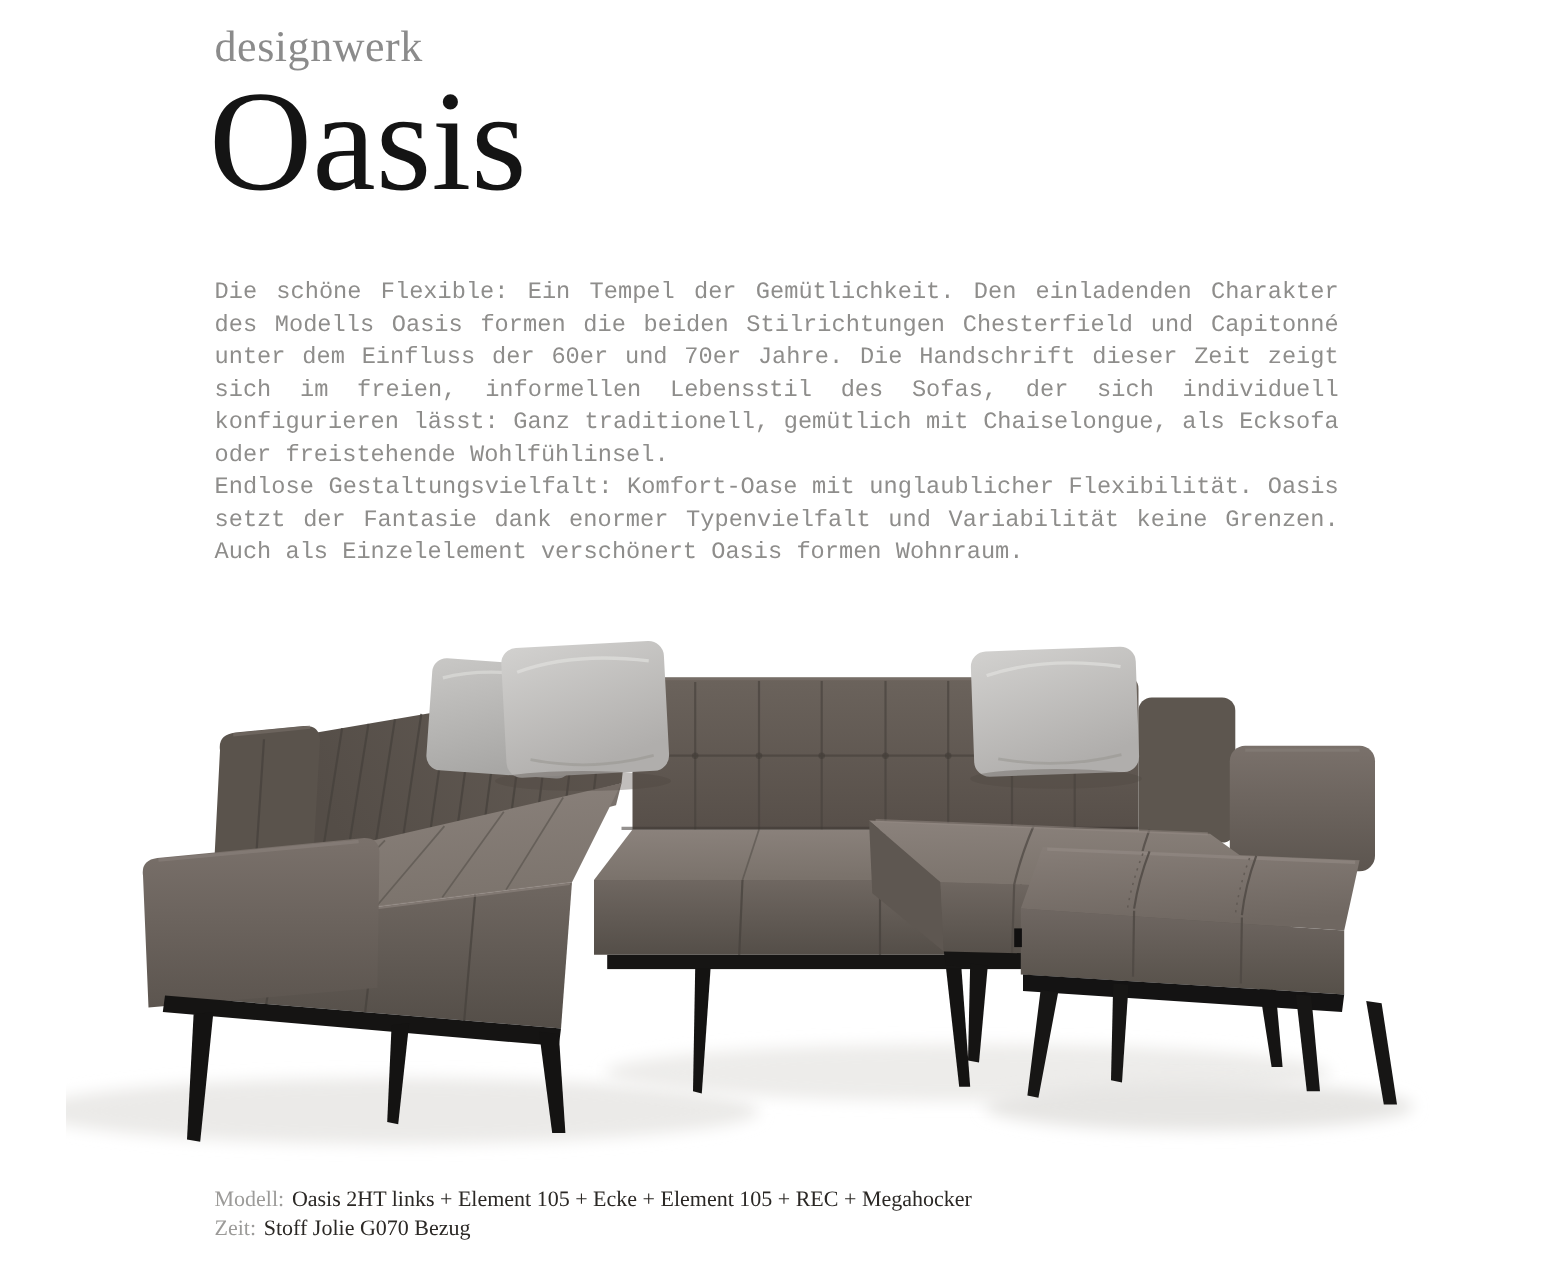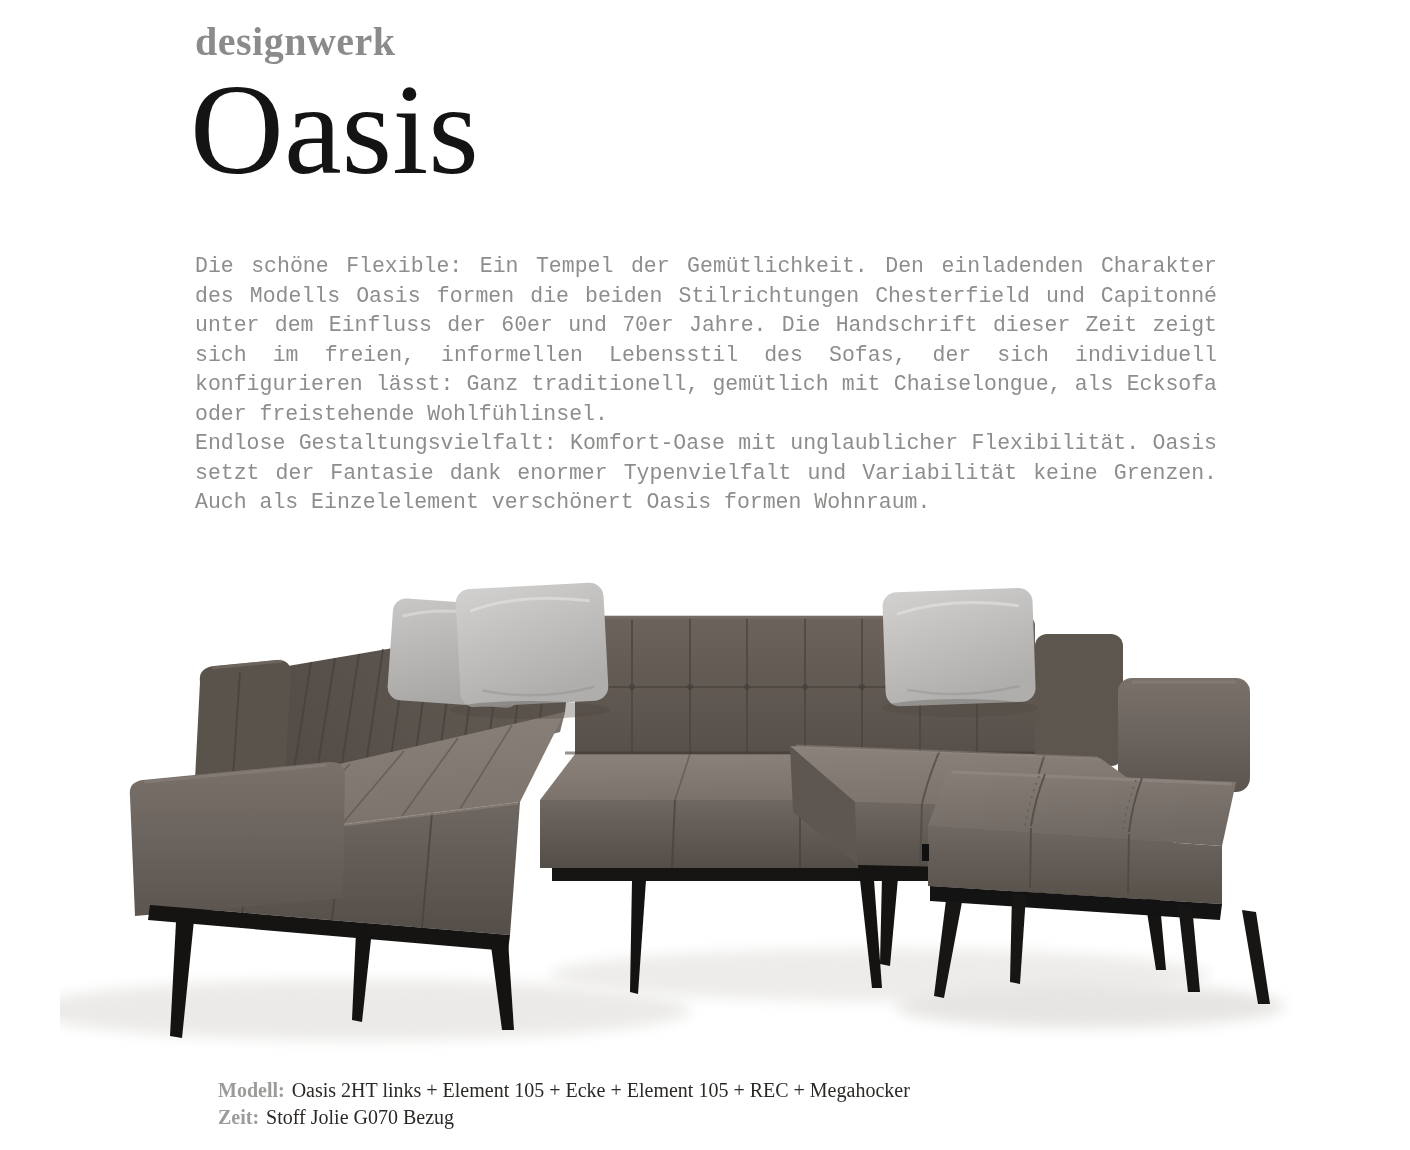--- a/index.html
+++ b/index.html
@@ -18,7 +18,6 @@
     position:absolute;left:195px;top:20px;
     font-size:40px;line-height:1.1;color:var(--brand);
     letter-spacing:0.5px;
-    font-weight:bold;
   }
   .title{
     position:absolute;left:190px;top:64px;

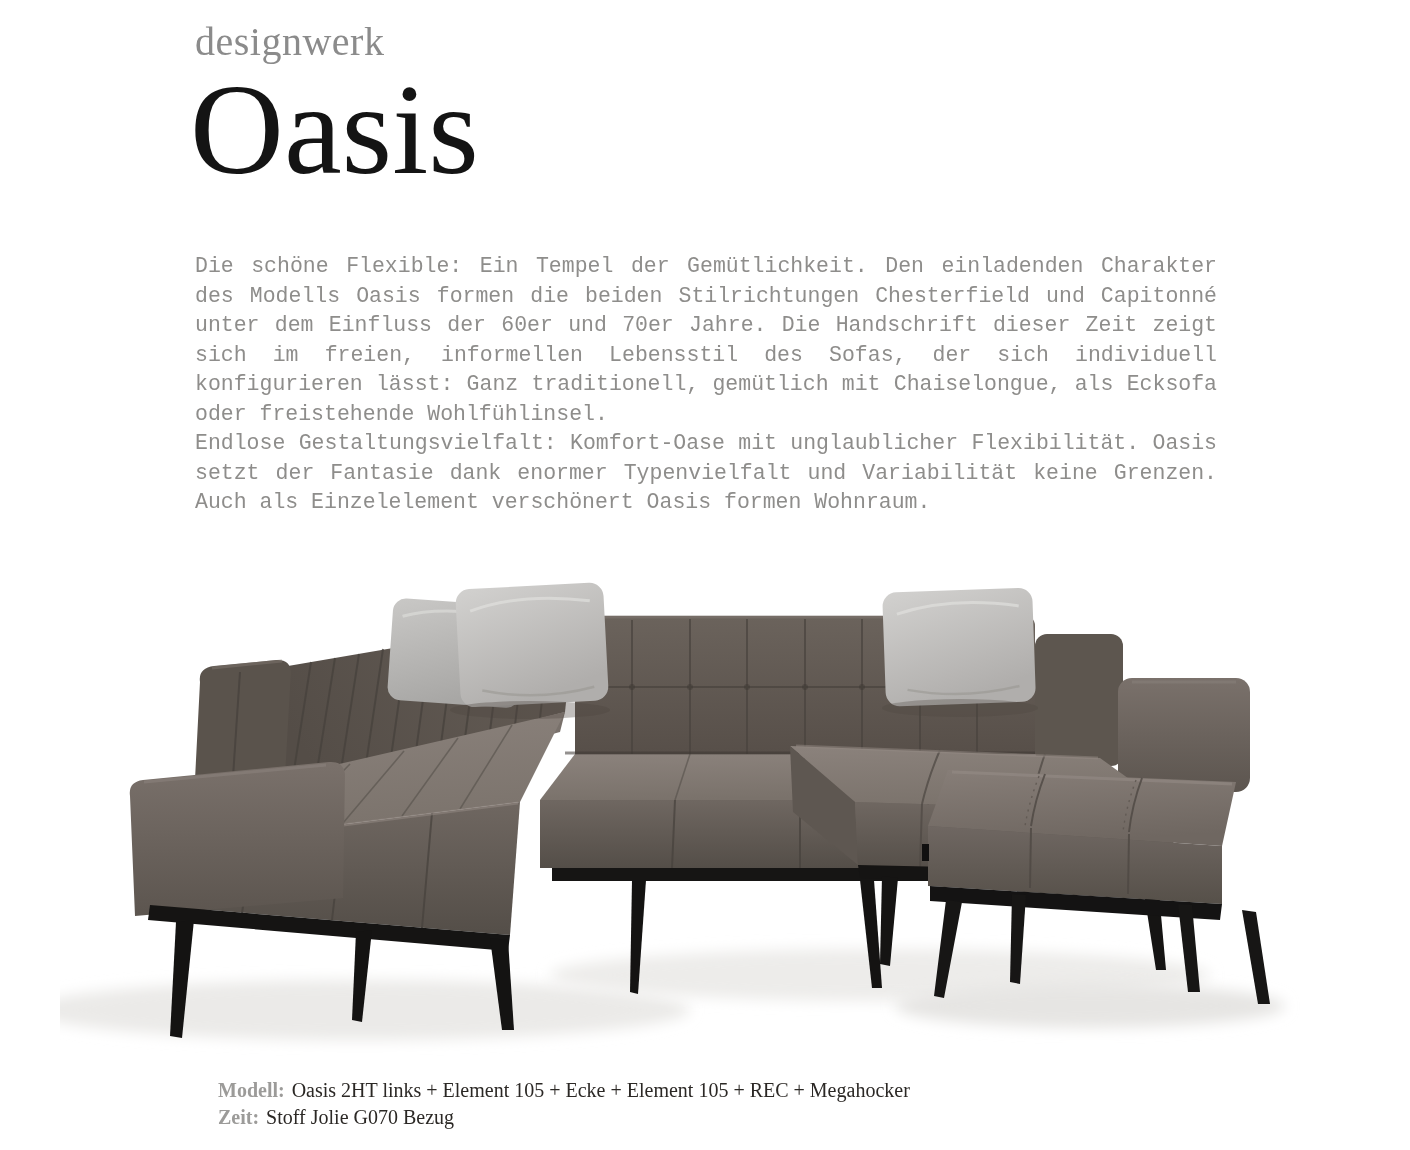--- a/index.html
+++ b/index.html
@@ -41,7 +41,7 @@
     font-size:20px;line-height:27px;
   }
   .spec-row{white-space:nowrap;}
-  .spec-label{font-weight:700;color:var(--spec-label);margin-right:7px;margin-left:23px;}
+  .spec-label{font-weight:400;color:var(--spec-label);margin-right:7px;}
   .spec-value{color:var(--spec-value);margin-top:16px;}
 </style>
 </head>

